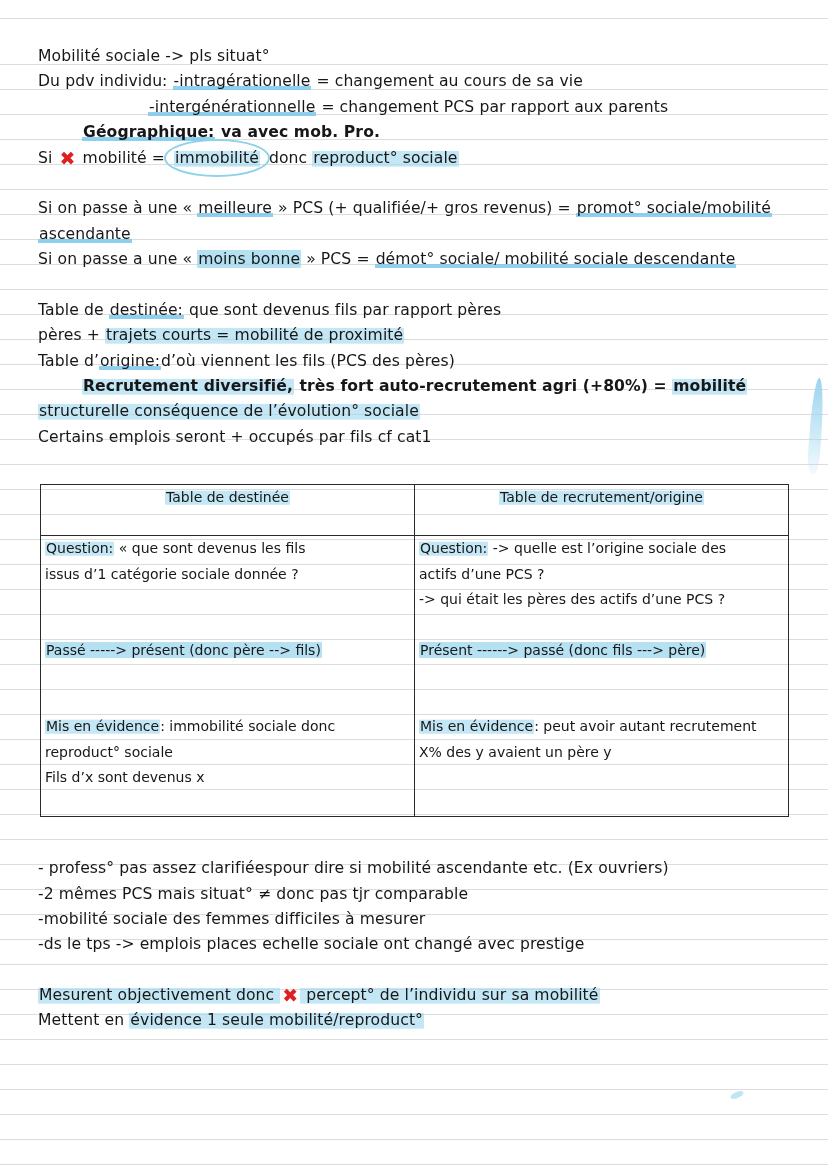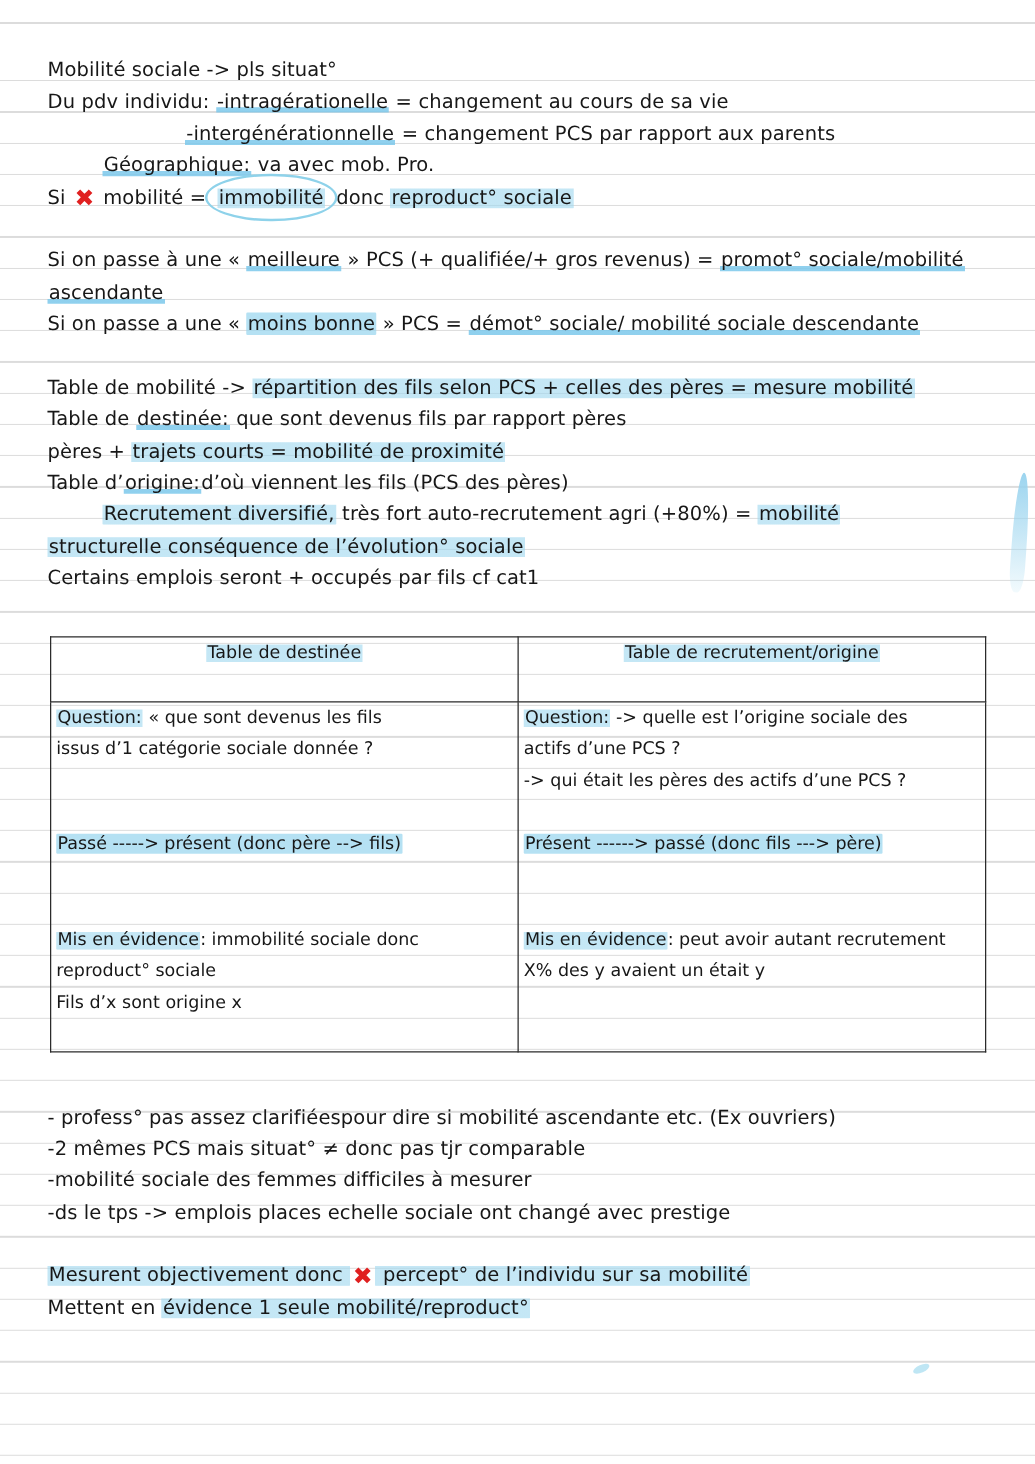--- a/index.html
+++ b/index.html
@@ -36,7 +36,7 @@
     white-space:nowrap;
     letter-spacing:.1px;
   }
-  .indent1{padding-left:44px;}
+  .indent1{padding-left:44px;font-weight:bold;}
   .indent2{padding-left:110px;}
   .blank{height:25.4px;}
   

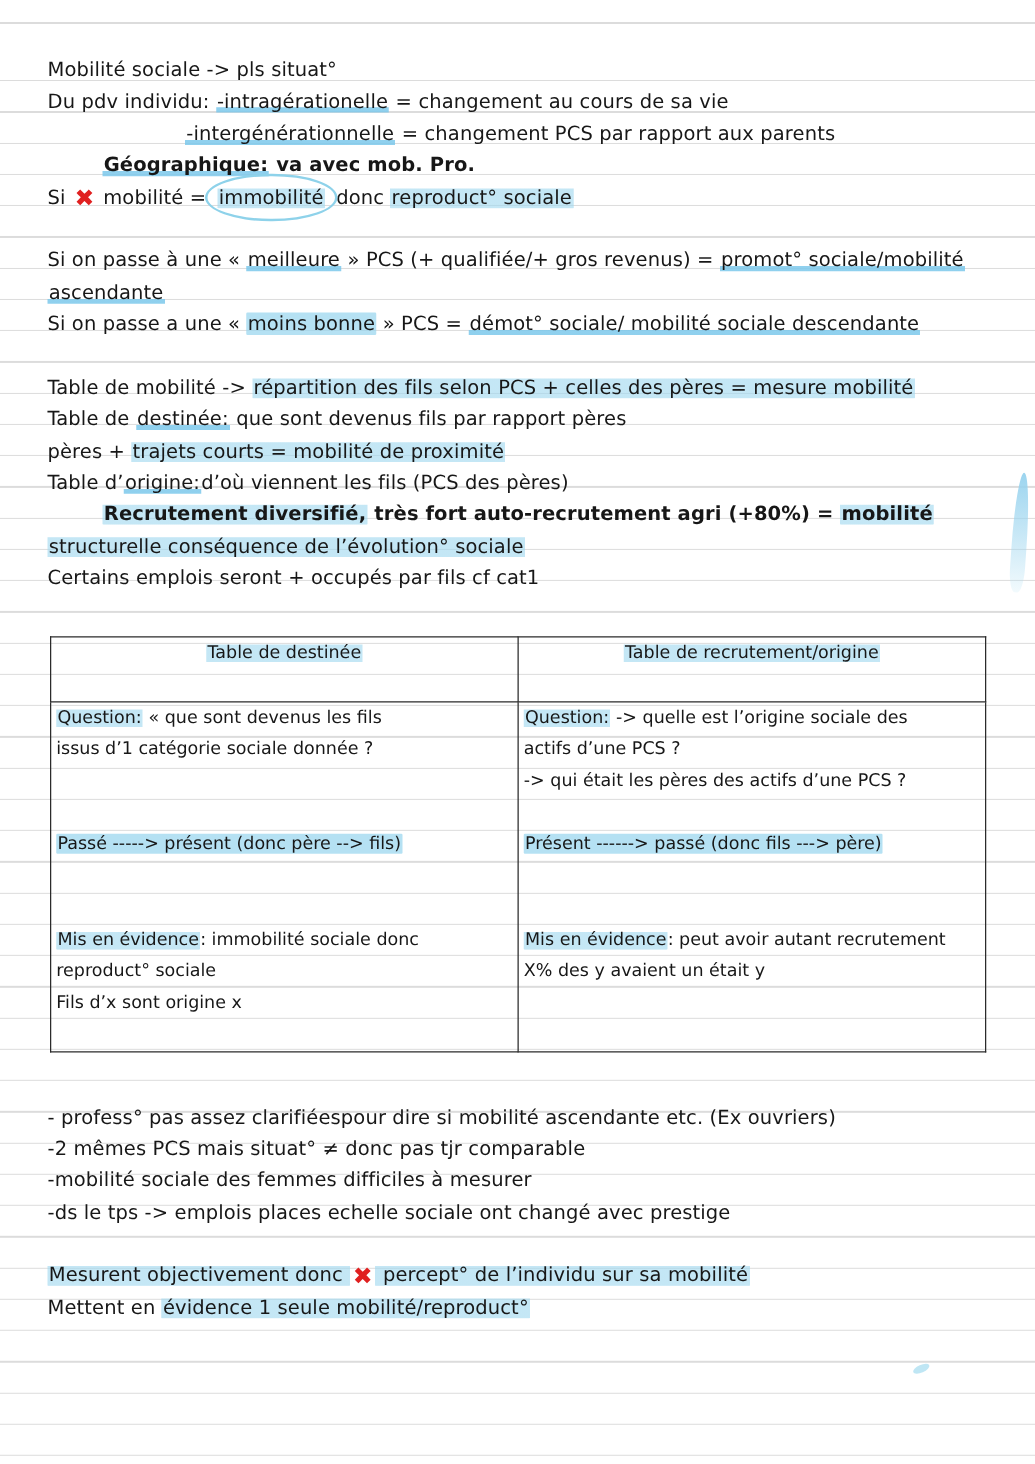--- a/index.html
+++ b/index.html
@@ -163,9 +163,6 @@
   <div class="blank"></div>
 
   <div class="line">
-    <span>Table de mobilité -&gt; </span><span class="hl">répartition des fils selon PCS + celles des pères = mesure mobilité</span>
-  </div>
-  <div class="line">
     <span>Table de </span><span class="hlu">destinée:</span><span> que sont devenus fils par rapport pères</span>
   </div>
   <div class="line">

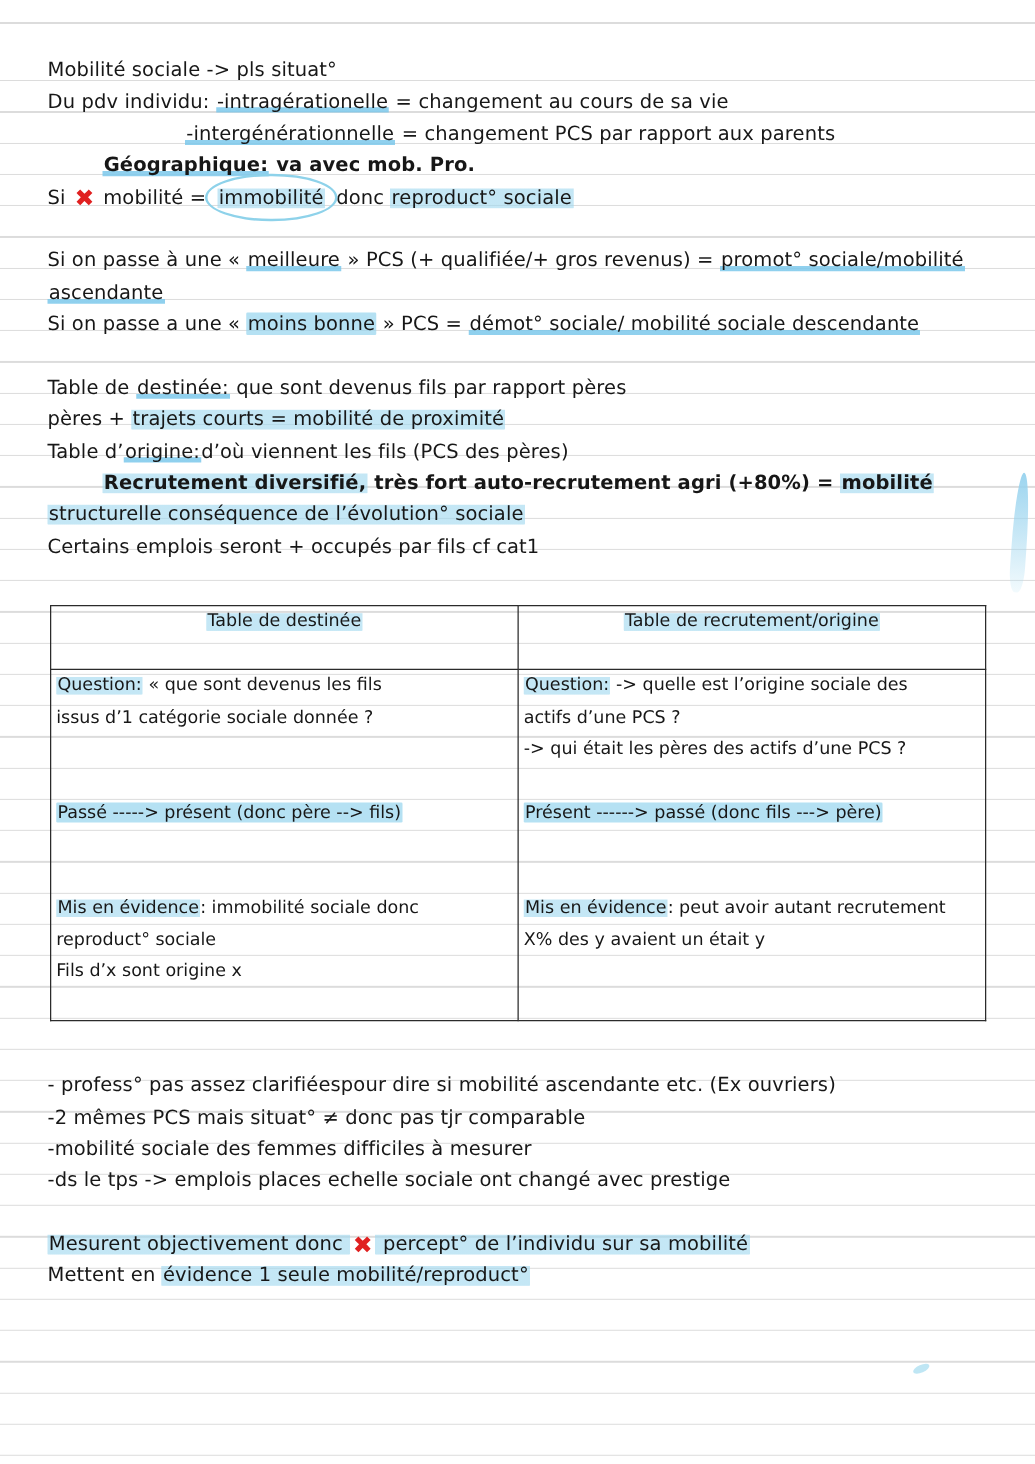--- a/index.html
+++ b/index.html
@@ -227,7 +227,7 @@
           <div class="cline">&nbsp;</div>
           <div class="cline">&nbsp;</div>
           <div class="cline"><span class="hl">Mis en évidence</span><span>: peut avoir autant recrutement</span></div>
-          <div class="cline"><span>X% des y avaient un était y</span></div>
+          <div class="cline"><span>X% des y avaient un père y</span></div>
           <div class="cline">&nbsp;</div>
           <div class="cline">&nbsp;</div>
         </div>

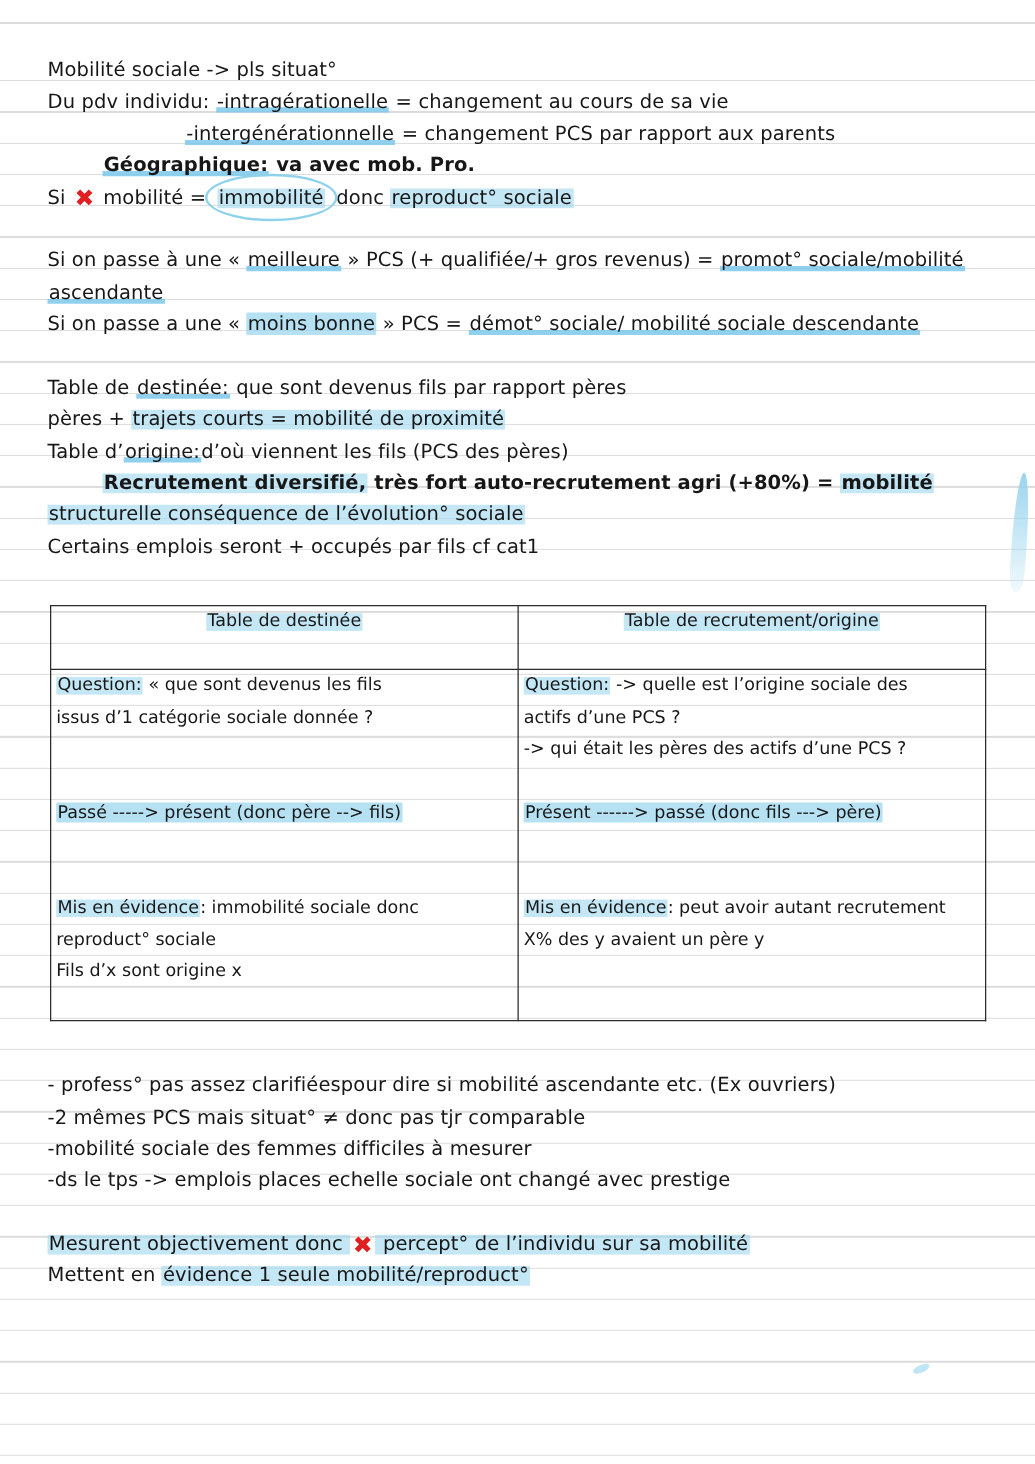--- a/index.html
+++ b/index.html
@@ -213,7 +213,7 @@
           <div class="cline">&nbsp;</div>
           <div class="cline"><span class="hl">Mis en évidence</span><span>: immobilité sociale donc</span></div>
           <div class="cline"><span>reproduct° sociale</span></div>
-          <div class="cline"><span>Fils d’x sont origine x</span></div>
+          <div class="cline"><span>Fils d’x sont devenus x</span></div>
           <div class="cline">&nbsp;</div>
         </div>
       </td>

